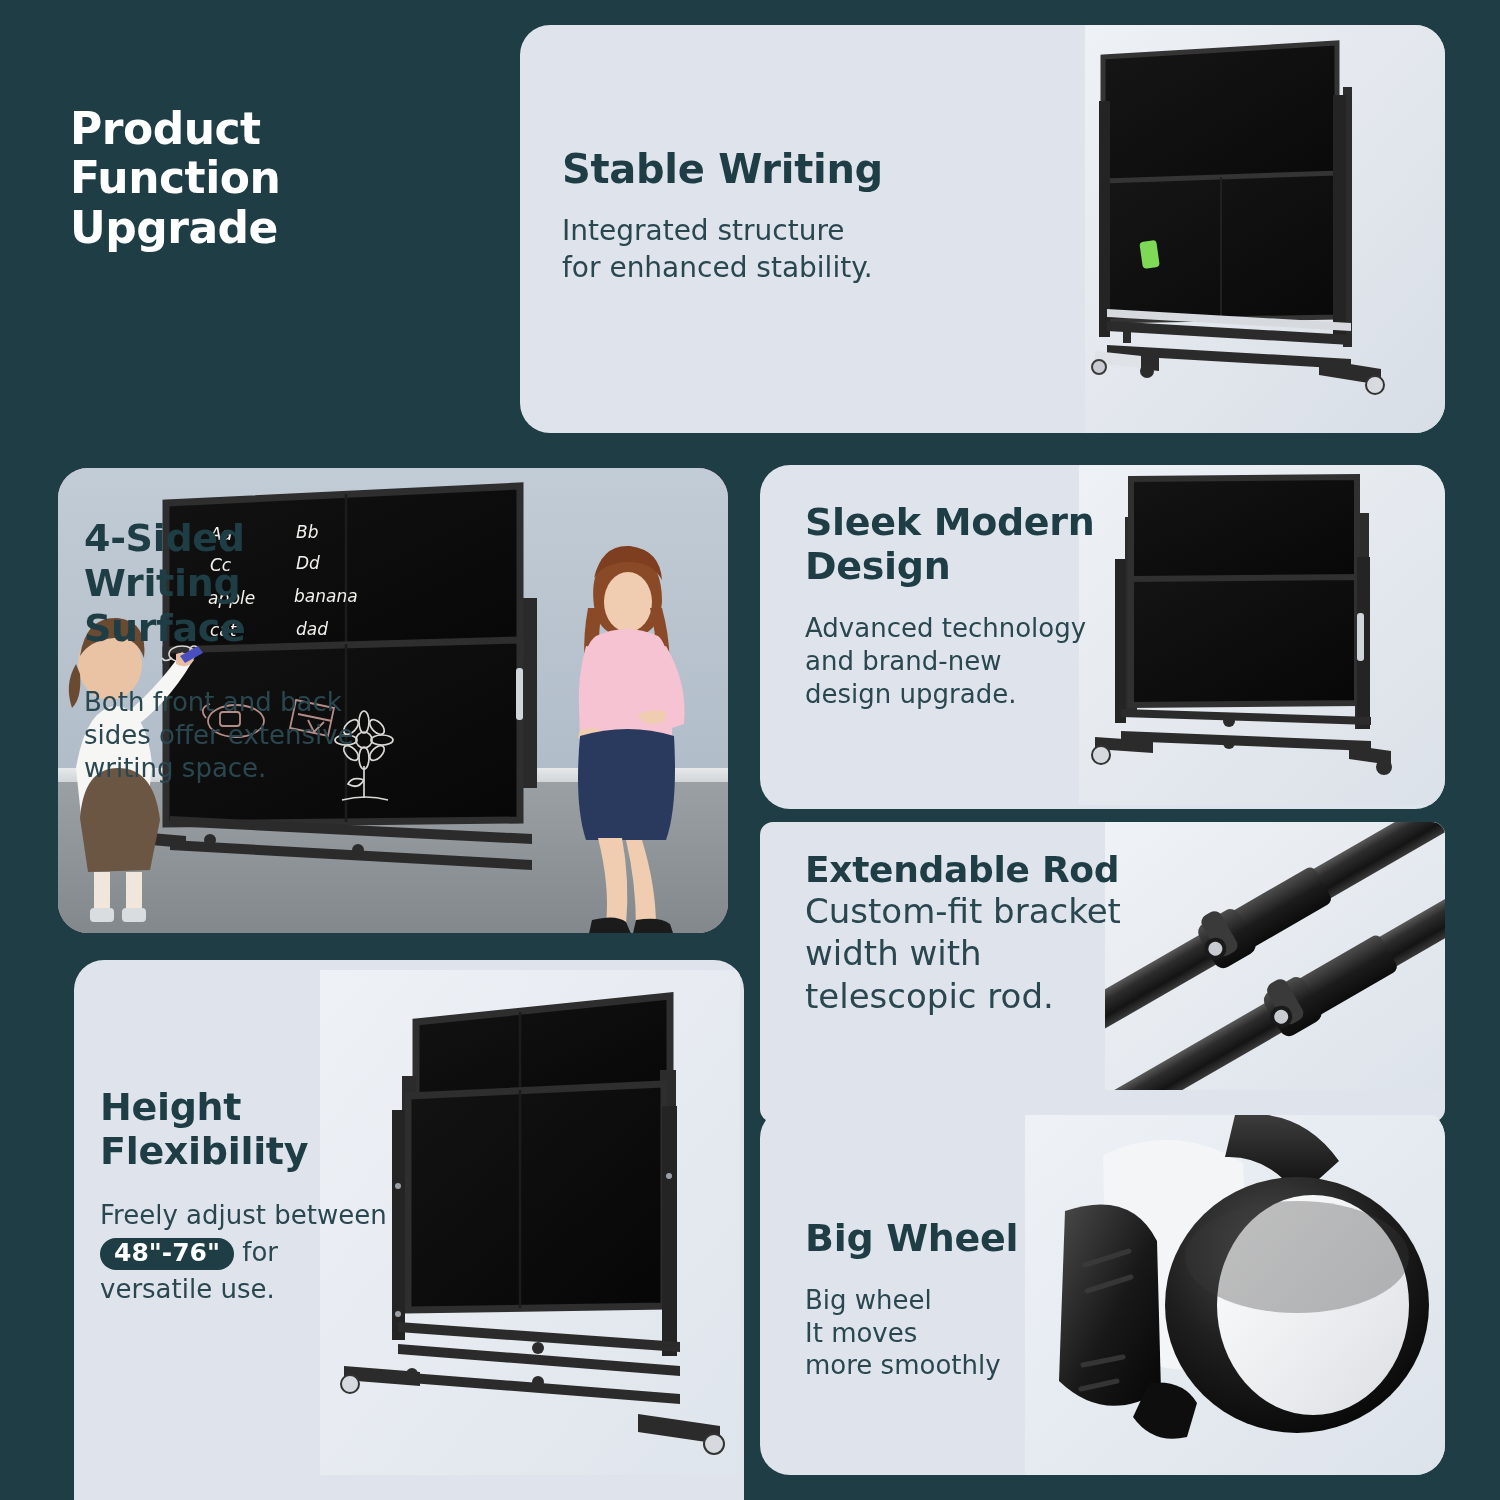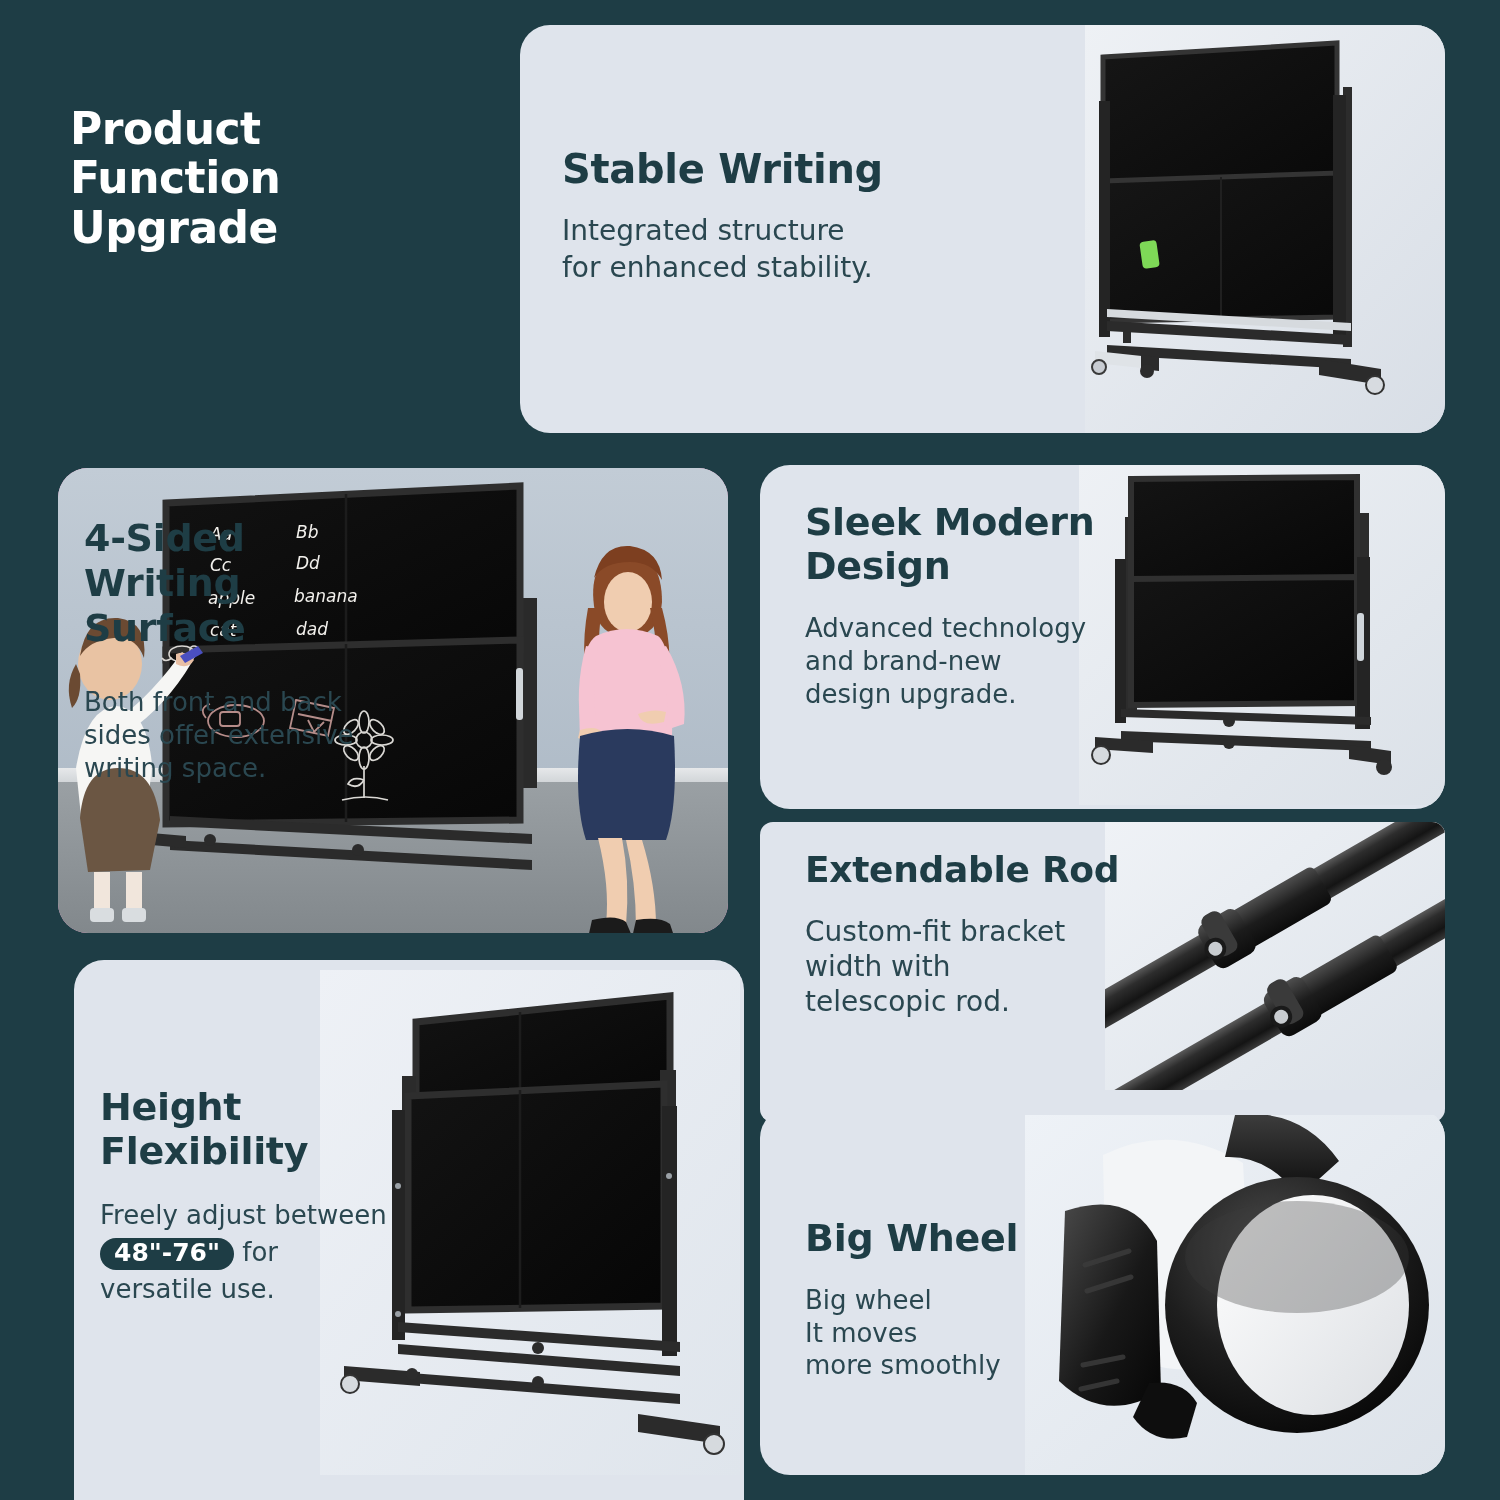--- a/index.html
+++ b/index.html
@@ -80,7 +80,7 @@
   #card-rod { left: 760px; top: 822px; width: 685px; height: 300px; border-radius: 13px; }
   #card-rod .card-text { left: 45px; top: 28px; width: 330px; }
   #card-rod .card-title { font-size: 36px; line-height: 1.1; white-space: nowrap; }
-  #card-rod .card-body  { font-size: 28px; line-height: 1.26; margin-top: 24px; }
+  #card-rod .card-body  { font-size: 34px; line-height: 1.26; }
 
   
   #card-height { left: 58px; top: 960px; width: 670px; height: 659px; margin-left: 16px; }

